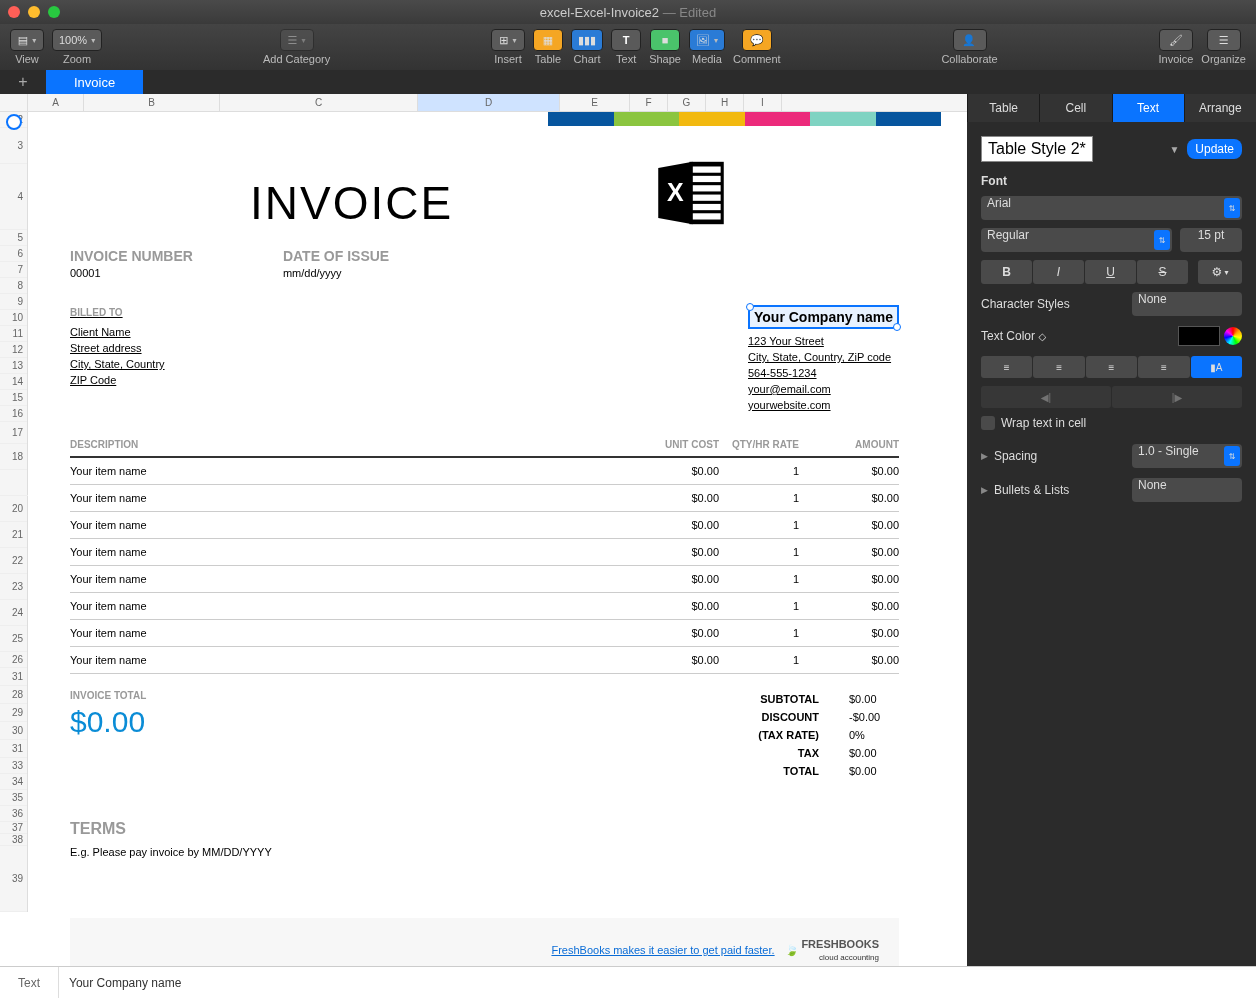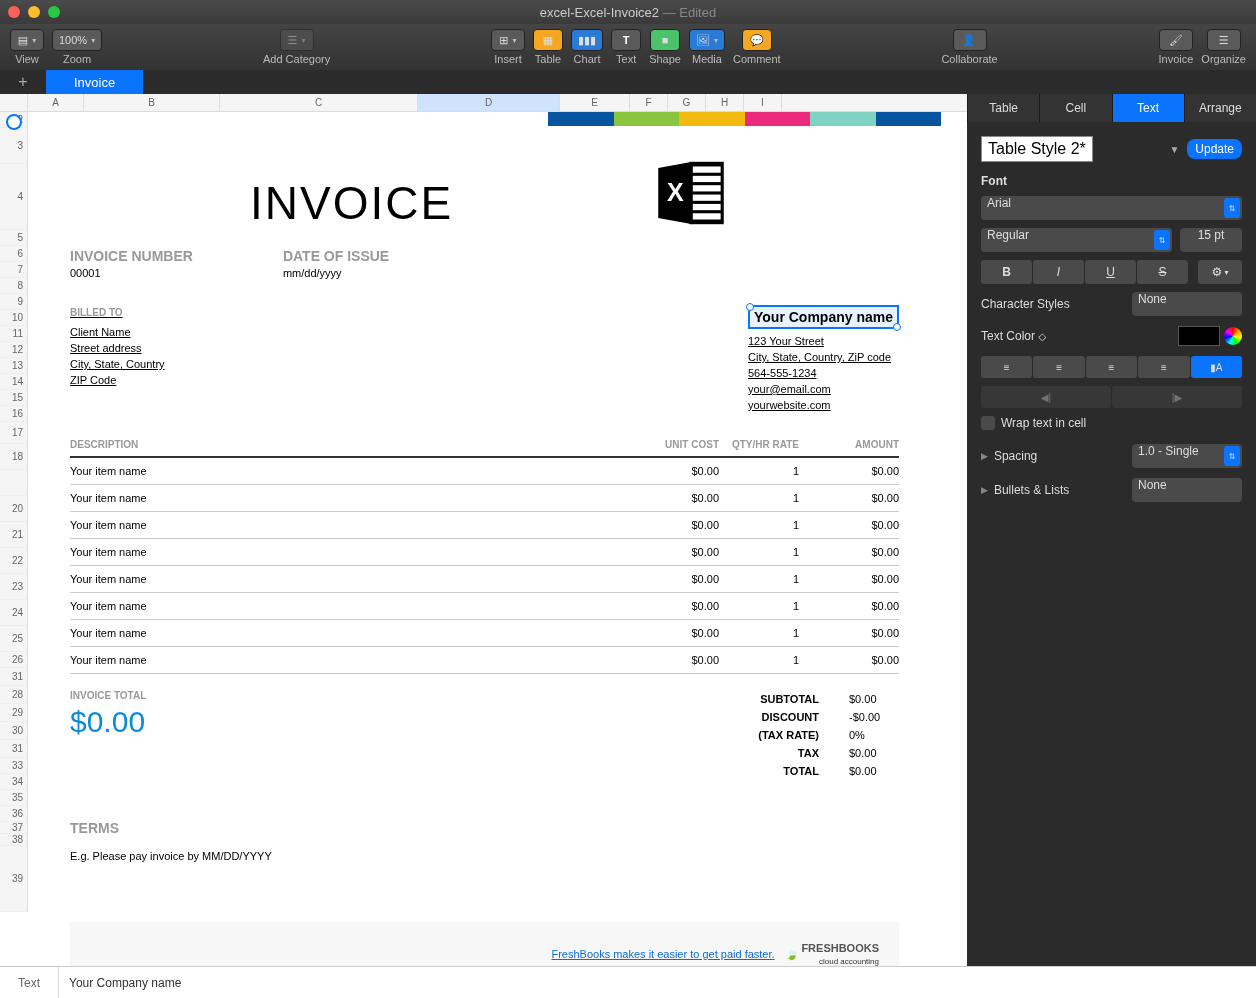--- a/index.html
+++ b/index.html
@@ -59,7 +59,7 @@
 .totals .right .trow .k { font-weight: 700; text-align: right; width: 110px; }
 .totals .right .trow .v { width: 50px; text-align: left; }
 .terms { margin-top: 40px; font-size: 11px; }
-.terms .tlabel { color: #999; font-weight: 600; font-size: 14px; margin-bottom: 14px; }
+.terms .tlabel { color: #999; font-weight: 600; font-size: 16px; margin-bottom: 8px; }
 .footer-promo { margin-top: 60px; background: #f7f7f7; padding: 20px; text-align: right; font-size: 11px; }
 .footer-promo a { color: #0a6cd6; text-decoration: underline; }
 .footer-promo .fb { display: inline-flex; align-items: center; margin-left: 8px; font-weight: 700; color: #333; }

